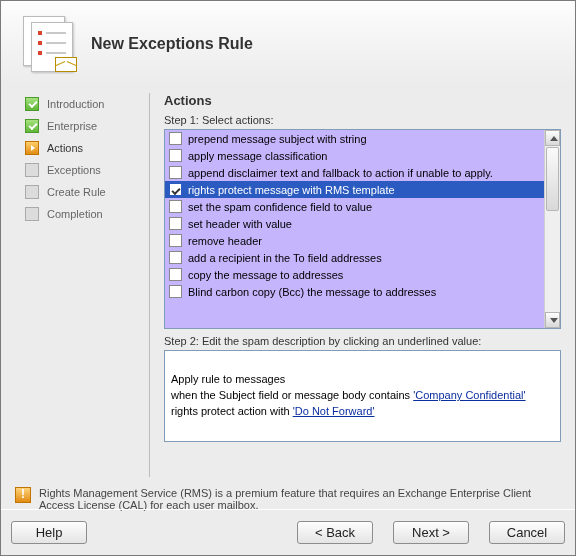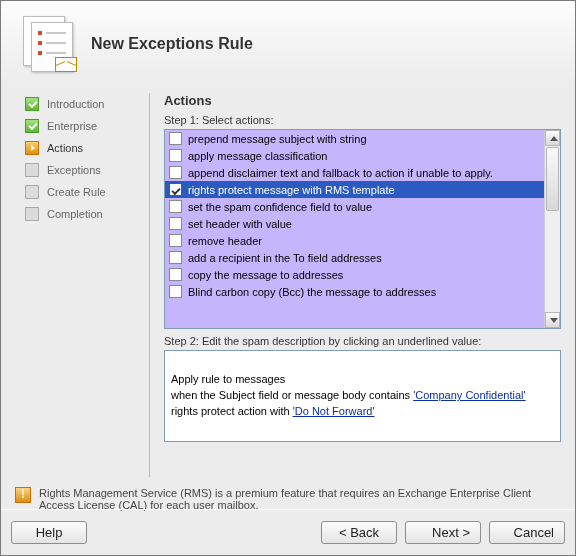--- a/index.html
+++ b/index.html
@@ -170,7 +170,7 @@
     color:#222;
     cursor:pointer;
   }
-  .btn + .btn { margin-left: 8px; text-align: right; }
+  .btn + .btn { margin-left: 20px; }
   .spacer { flex:1; }
 </style>
 </head>

